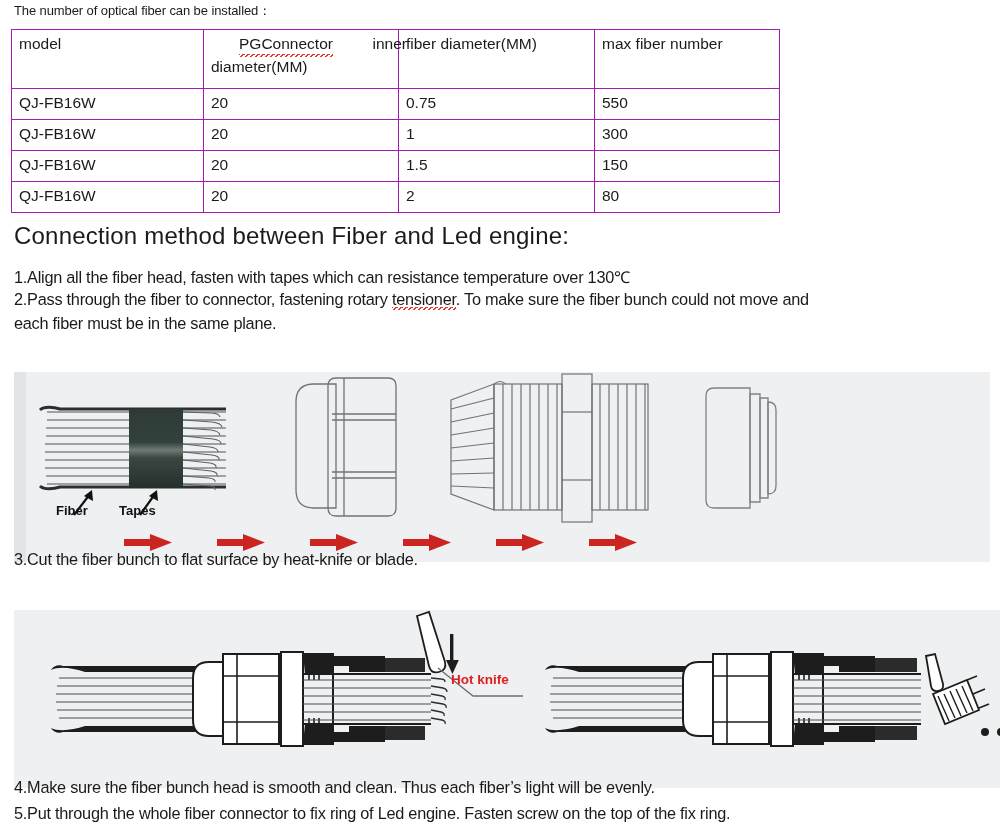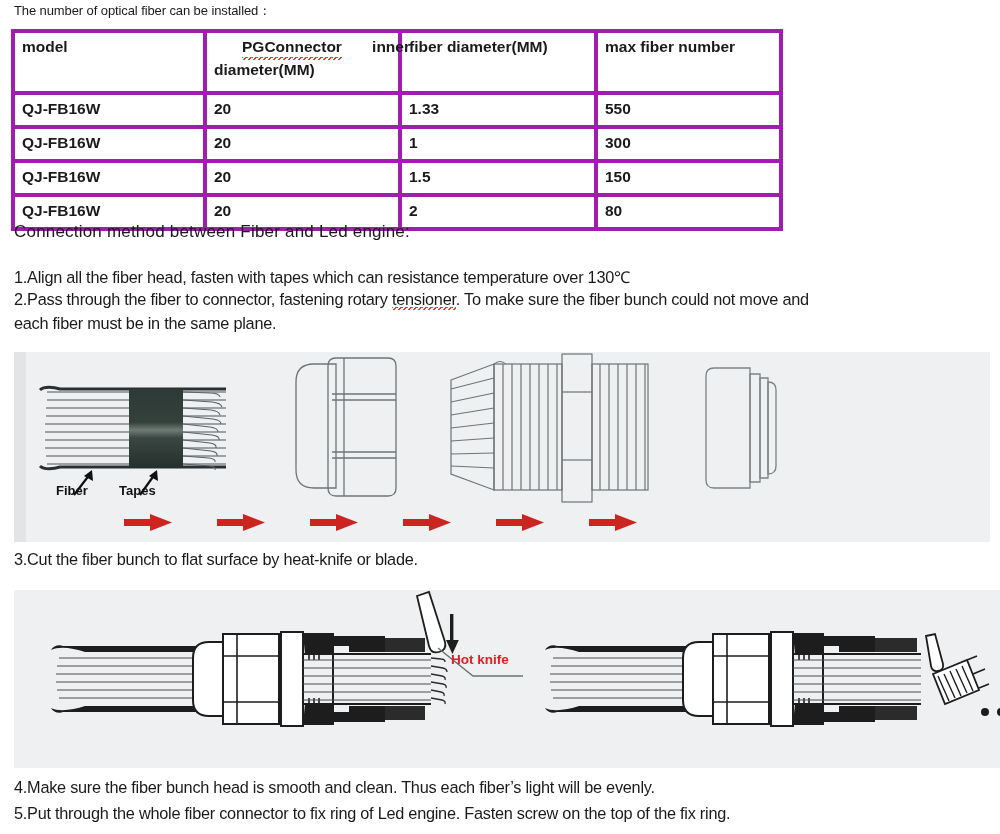--- a/index.html
+++ b/index.html
@@ -37,10 +37,10 @@
     font-size: 15.5px;
   }
   table.spec td, table.spec th {
-    border: 4px solid #a21caf;
+    border: 1px solid #a21caf;
     padding: 4px 6px 4px 7px;
     text-align: left;
-    font-weight: bold;
+    font-weight: normal;
     vertical-align: top;
     line-height: 1.35;
   }

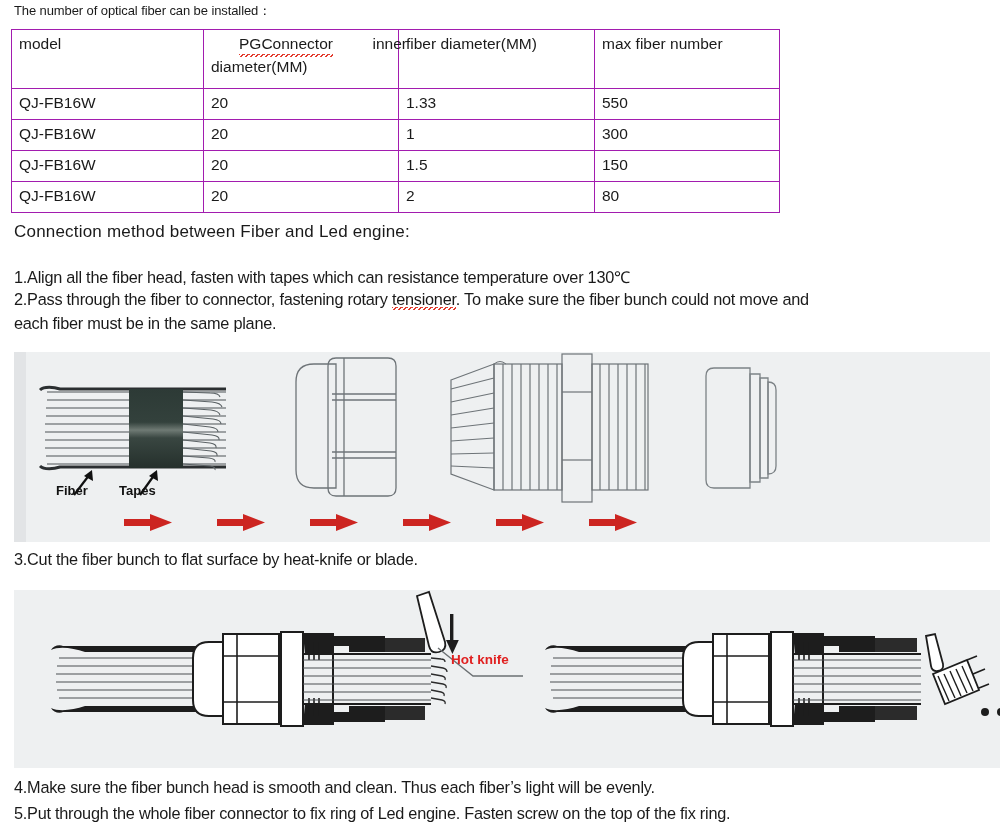--- a/index.html
+++ b/index.html
@@ -142,7 +142,7 @@
     <tr>
       <td>QJ-FB16W</td>
       <td>20</td>
-      <td>1.33</td>
+      <td>0.75</td>
       <td>550</td>
     </tr>
     <tr>

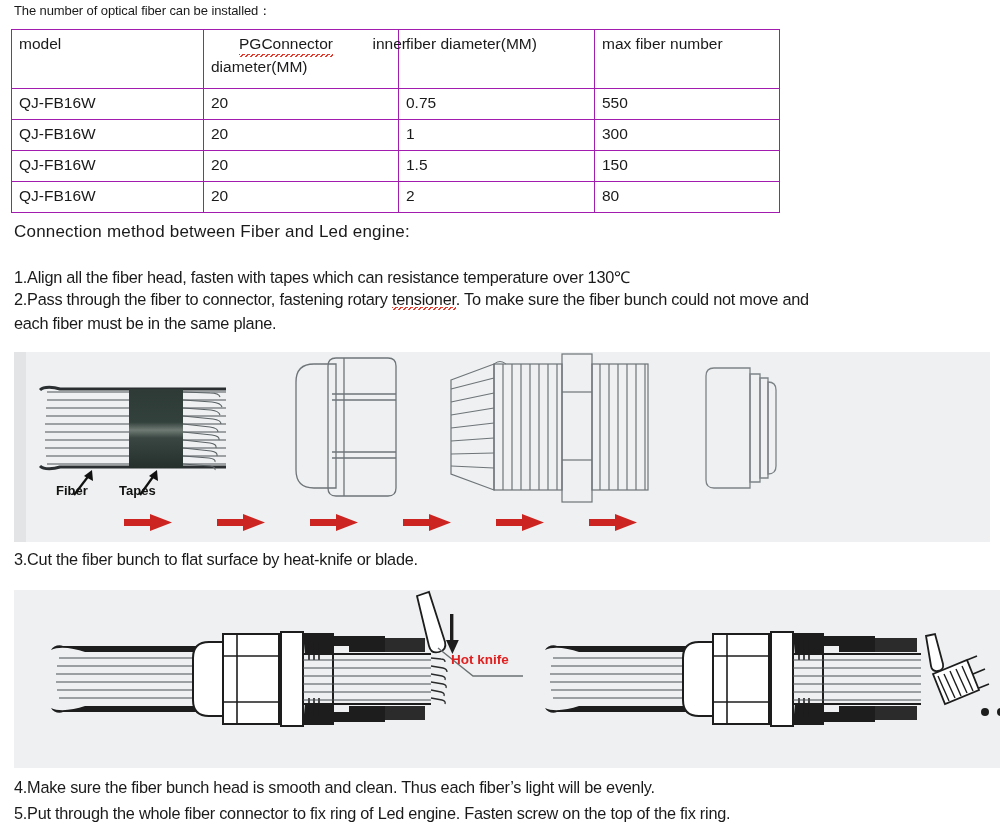--- a/index.html
+++ b/index.html
@@ -70,7 +70,7 @@
     position: absolute;
     left: 14px;
     top: 222px;
-    font-size: 17px;
+    font-size: 24px;
     letter-spacing: 0.2px;
     white-space: nowrap;
   }

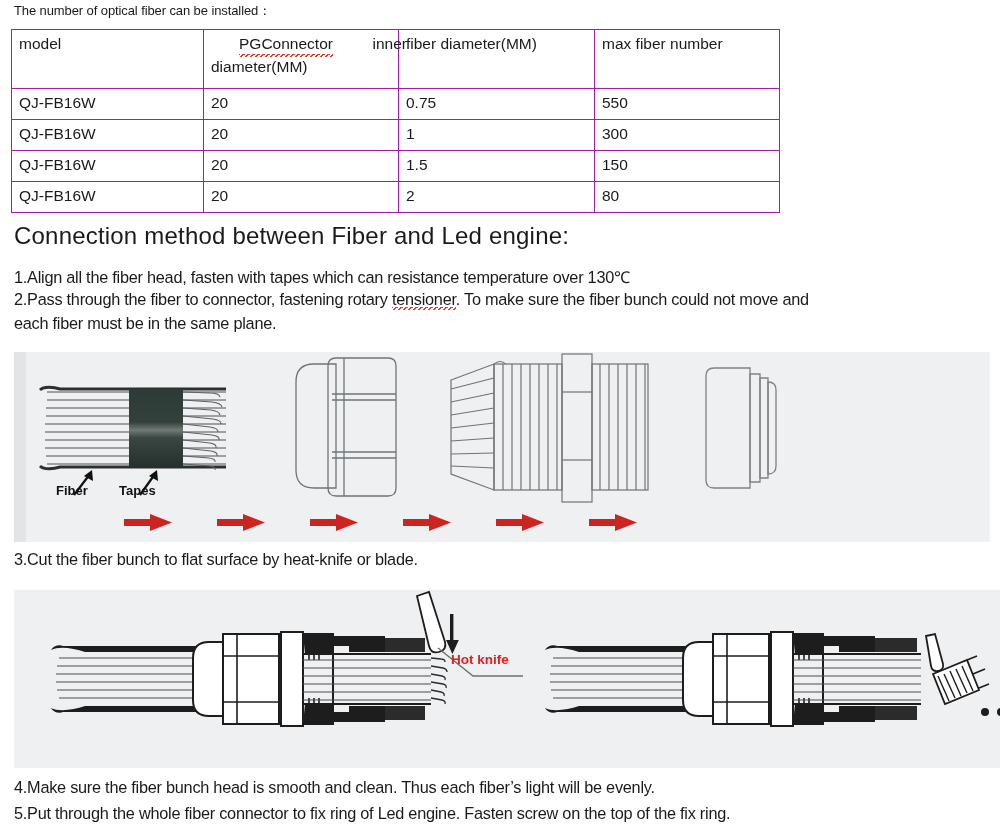--- a/index.html
+++ b/index.html
@@ -94,6 +94,7 @@
     position: absolute;
     background: #eef0f1;
     overflow: hidden;
+    margin-top: 20px;
   }
   .fig-1 { left: 14px; top: 352px; width: 976px; height: 190px; }
   .fig-2 { left: 14px; top: 590px; width: 976px; height: 178px; padding-left: 19px; }

